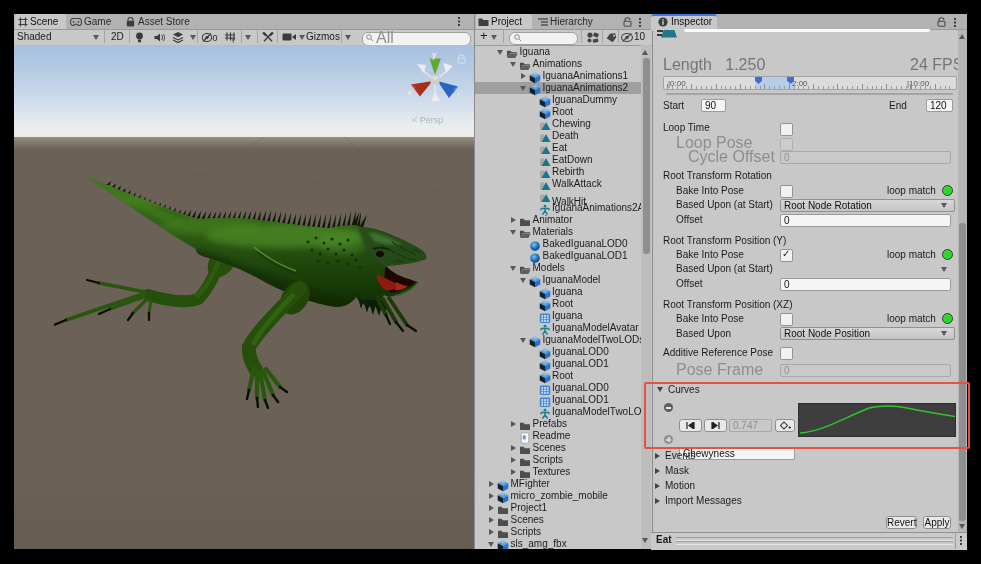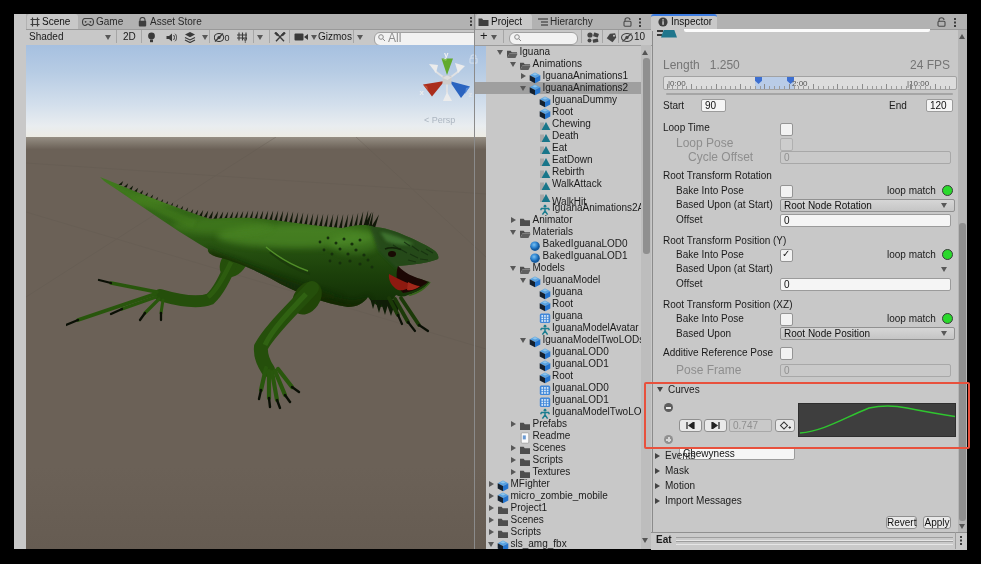--- a/index.html
+++ b/index.html
@@ -29,7 +29,7 @@
 <div id="stage">
 <div id="ui">
 
-  <div class="abs" id="scenepanel" style="left:12px;top:0;width:460px;height:479px;">
+  <div class="abs" id="scenepanel" style="left:0;top:0;width:460px;height:479px;">
     <div class="tabbar" style="width:460px;"></div>
     <div class="tab" style="left:1px;width:51px;"></div>
     <svg class="abs" style="left:4px;top:3px;" width="10" height="10">

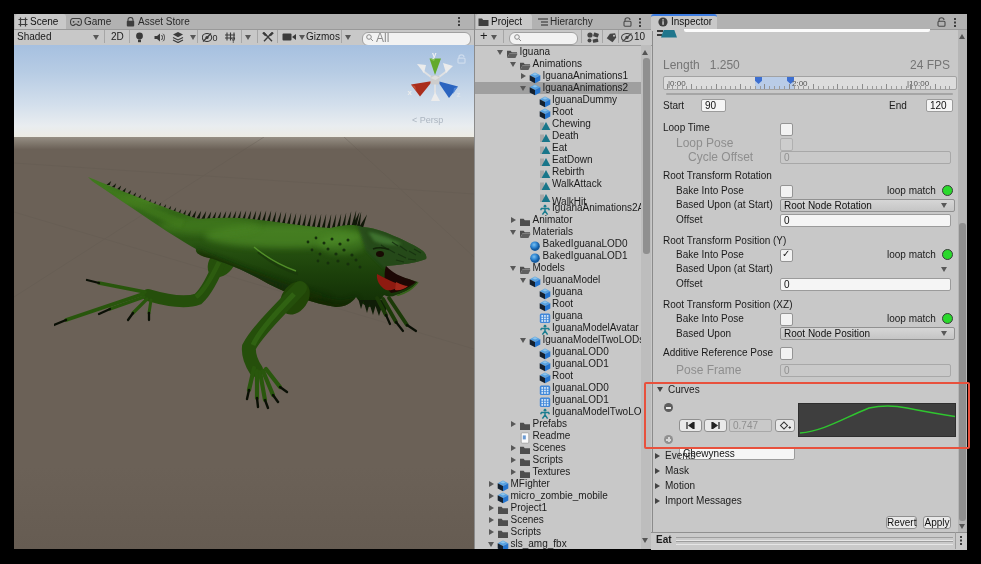--- a/index.html
+++ b/index.html
@@ -8,7 +8,7 @@
   #ui{position:absolute;left:14px;top:14px;width:953px;height:535px;background:#c8c8c8;}
   .abs{position:absolute;}
   .lbl{position:absolute;font-size:10px;line-height:12px;color:#1b1b1b;white-space:nowrap;}
-  .glb{position:absolute;font-size:12px;line-height:12px;color:#8e8e8e;white-space:nowrap;}
+  .glb{position:absolute;font-size:16px;line-height:12px;color:#8e8e8e;white-space:nowrap;}
   .tabbar{position:absolute;left:0;top:0;height:15px;background:#b2b2b2;border-bottom:1px solid #999;}
   .tab{position:absolute;top:0;height:15px;background:#c8c8c8;border-radius:3px 3px 0 0;}
   .tabtx{position:absolute;top:2px;font-size:10px;color:#111;white-space:nowrap;}

